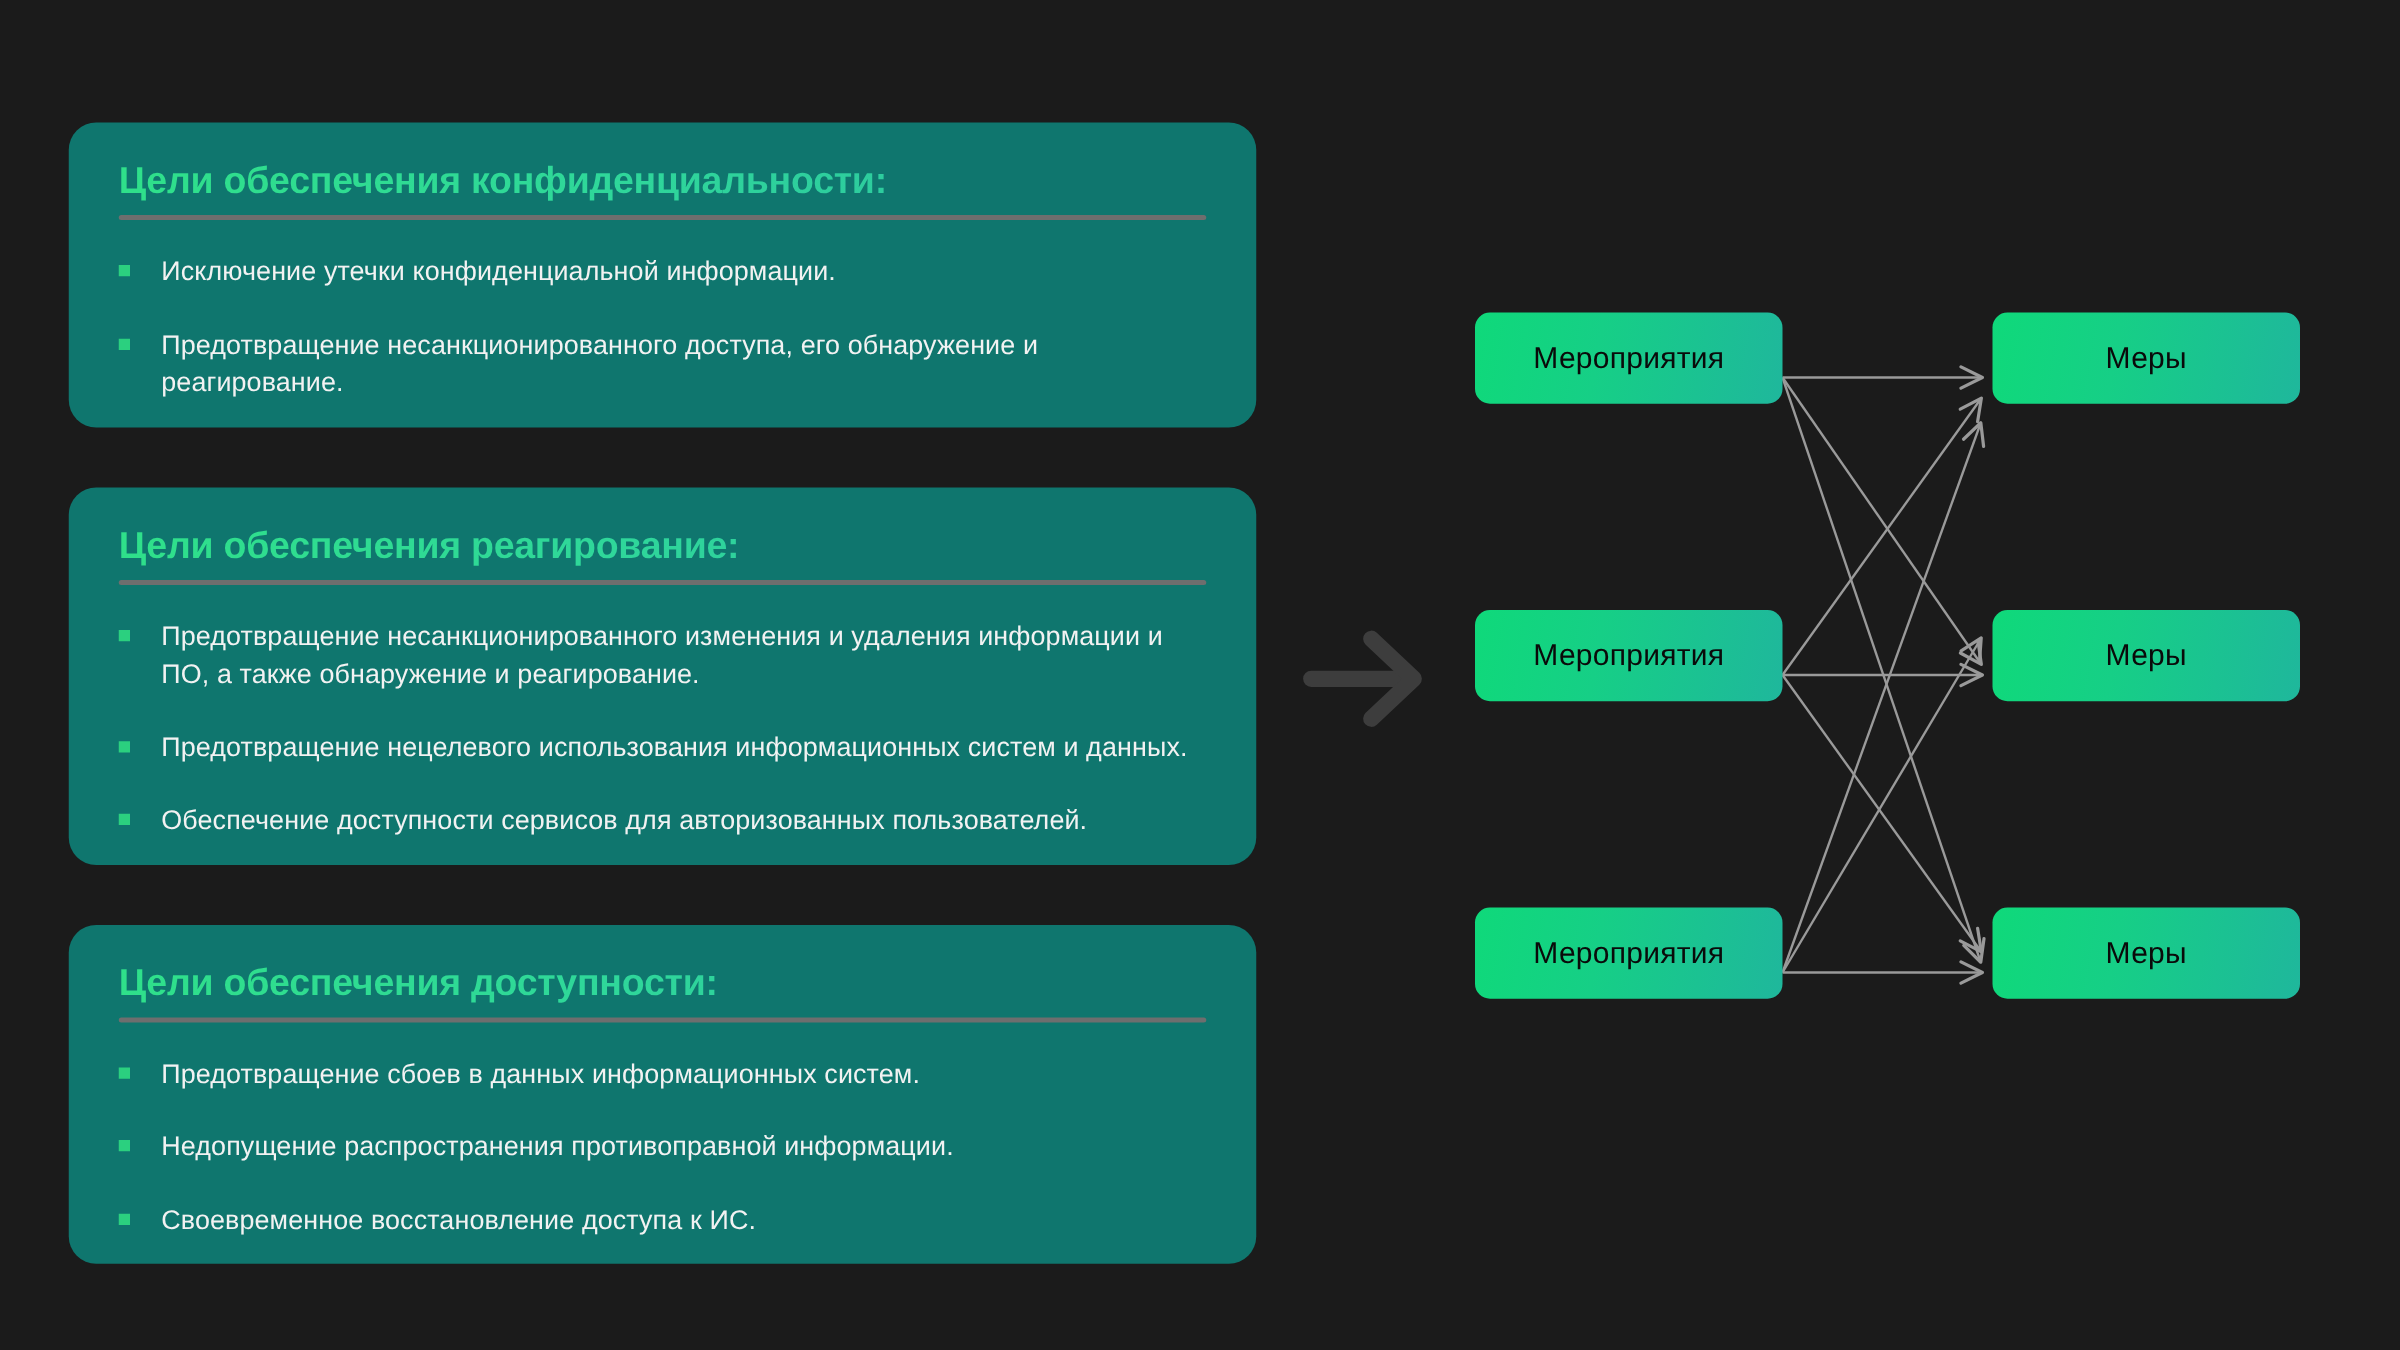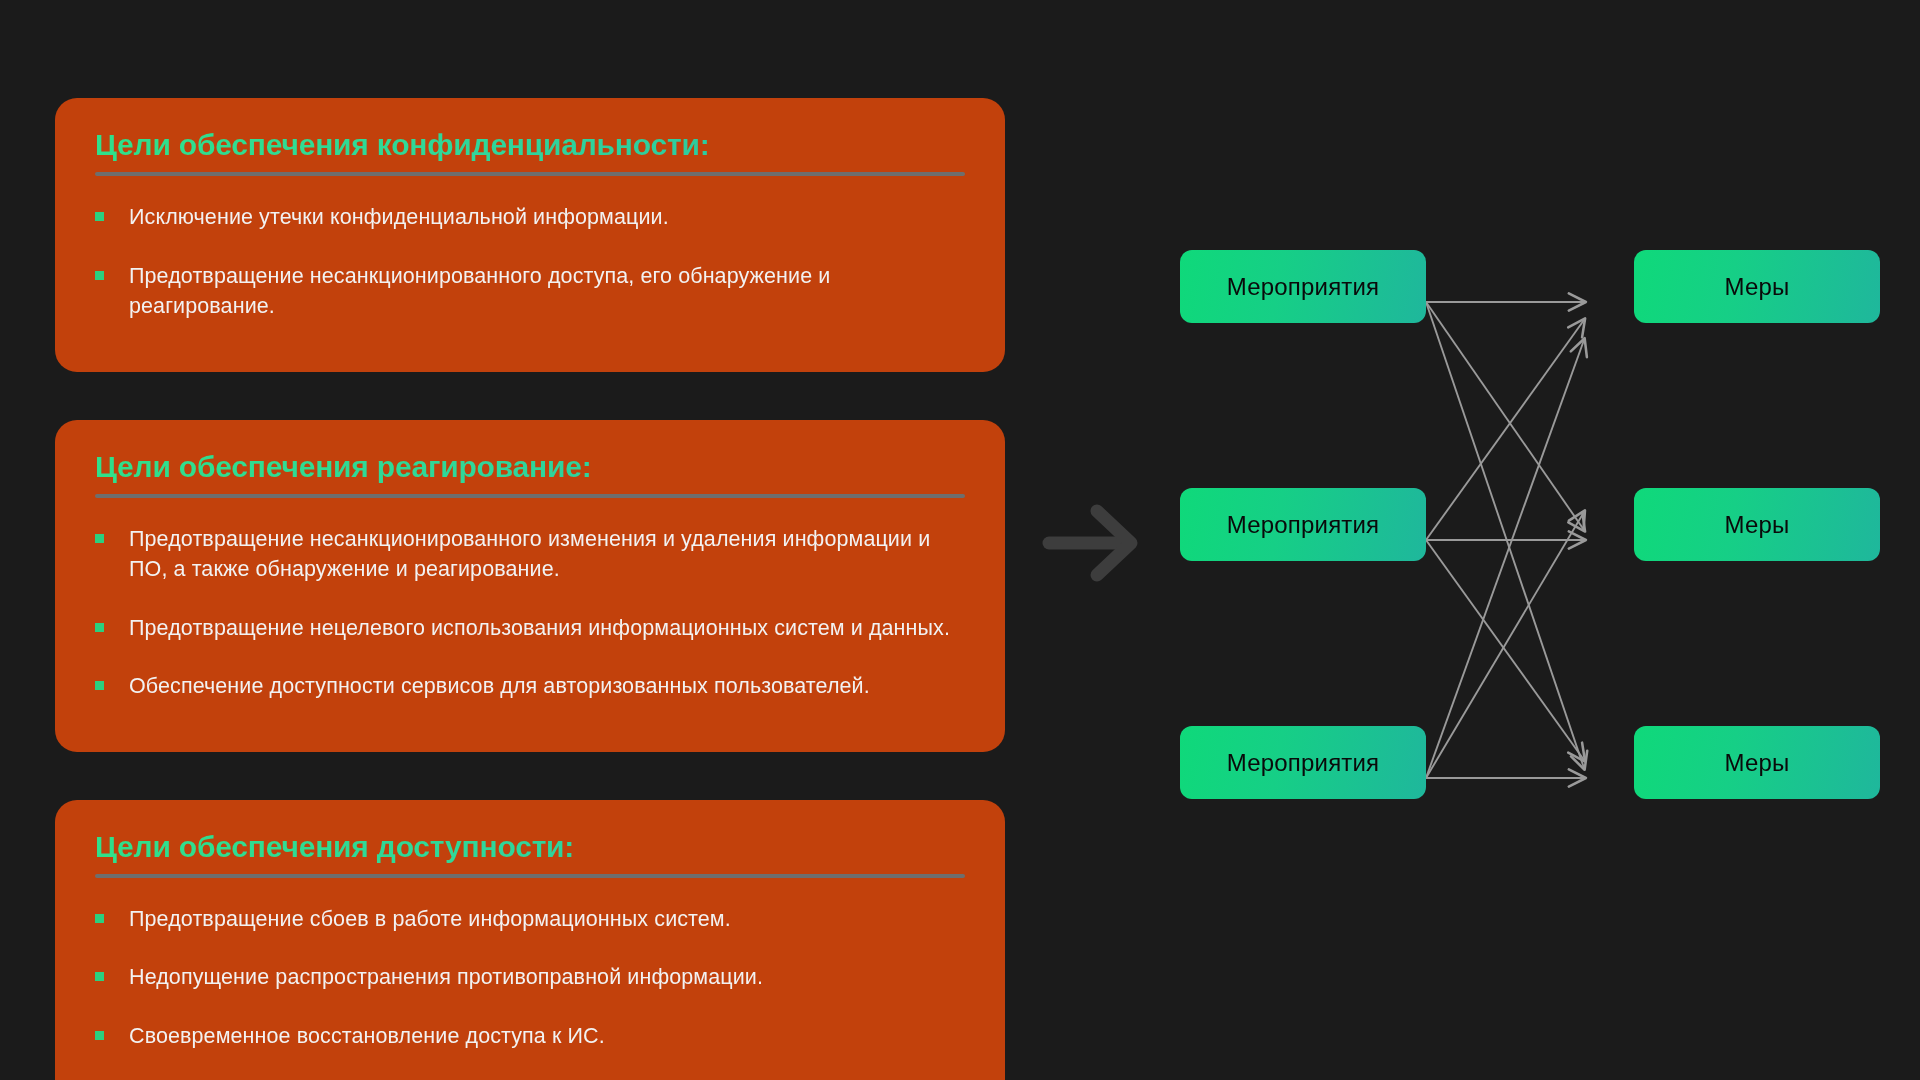--- a/index.html
+++ b/index.html
@@ -38,9 +38,9 @@
   }
 
   .goal-card {
-    background: #c2410c;
+    background: #0f766e;
     border-radius: 22px;
-    padding: 30px 40px 50px 40px;
+    padding: 30px 40px 20px 40px;
   }
 
   .card-title {

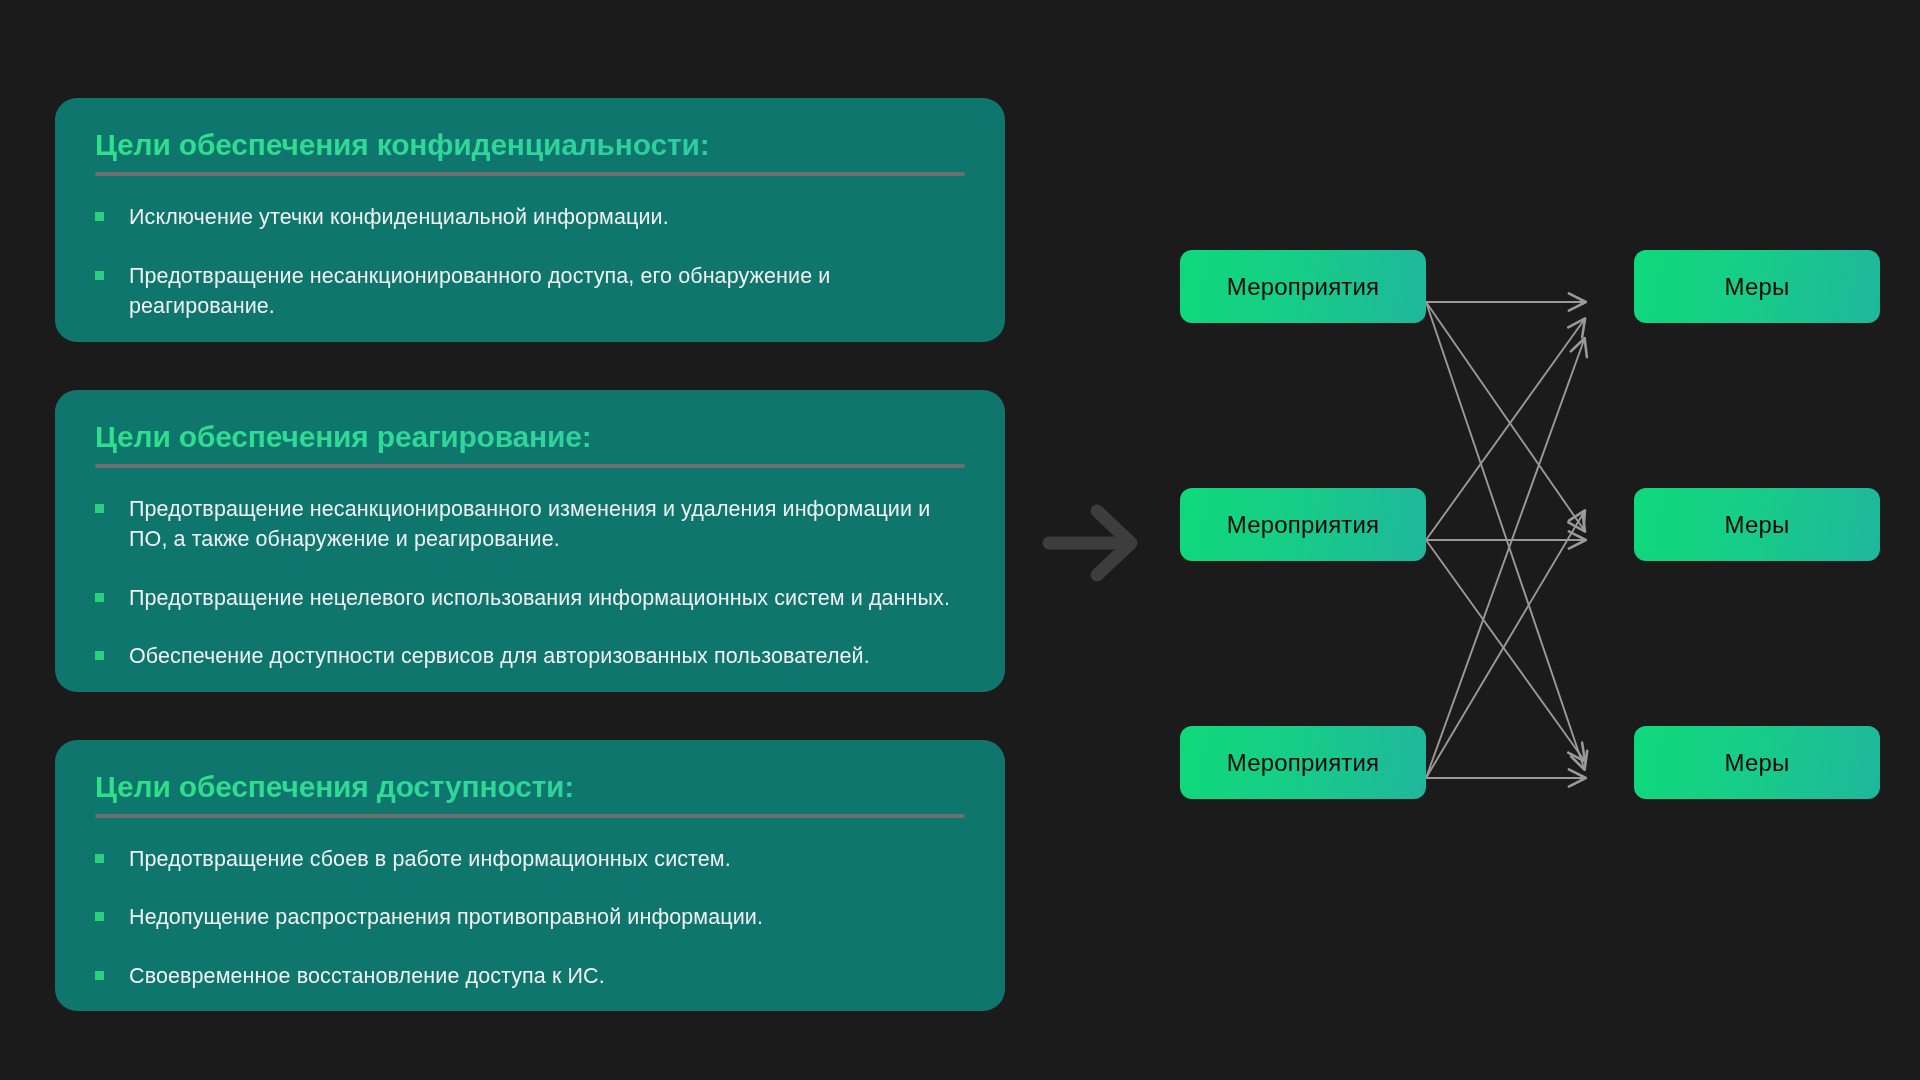--- a/index.html
+++ b/index.html
@@ -130,7 +130,7 @@
   }
 
   .col-left  { left: 0px; }
-  .col-right { left: 414px; margin-left: 40px; }
+  .col-right { left: 414px; }
 
   .row-0 { top: 10px; }
   .row-1 { top: 248px; }

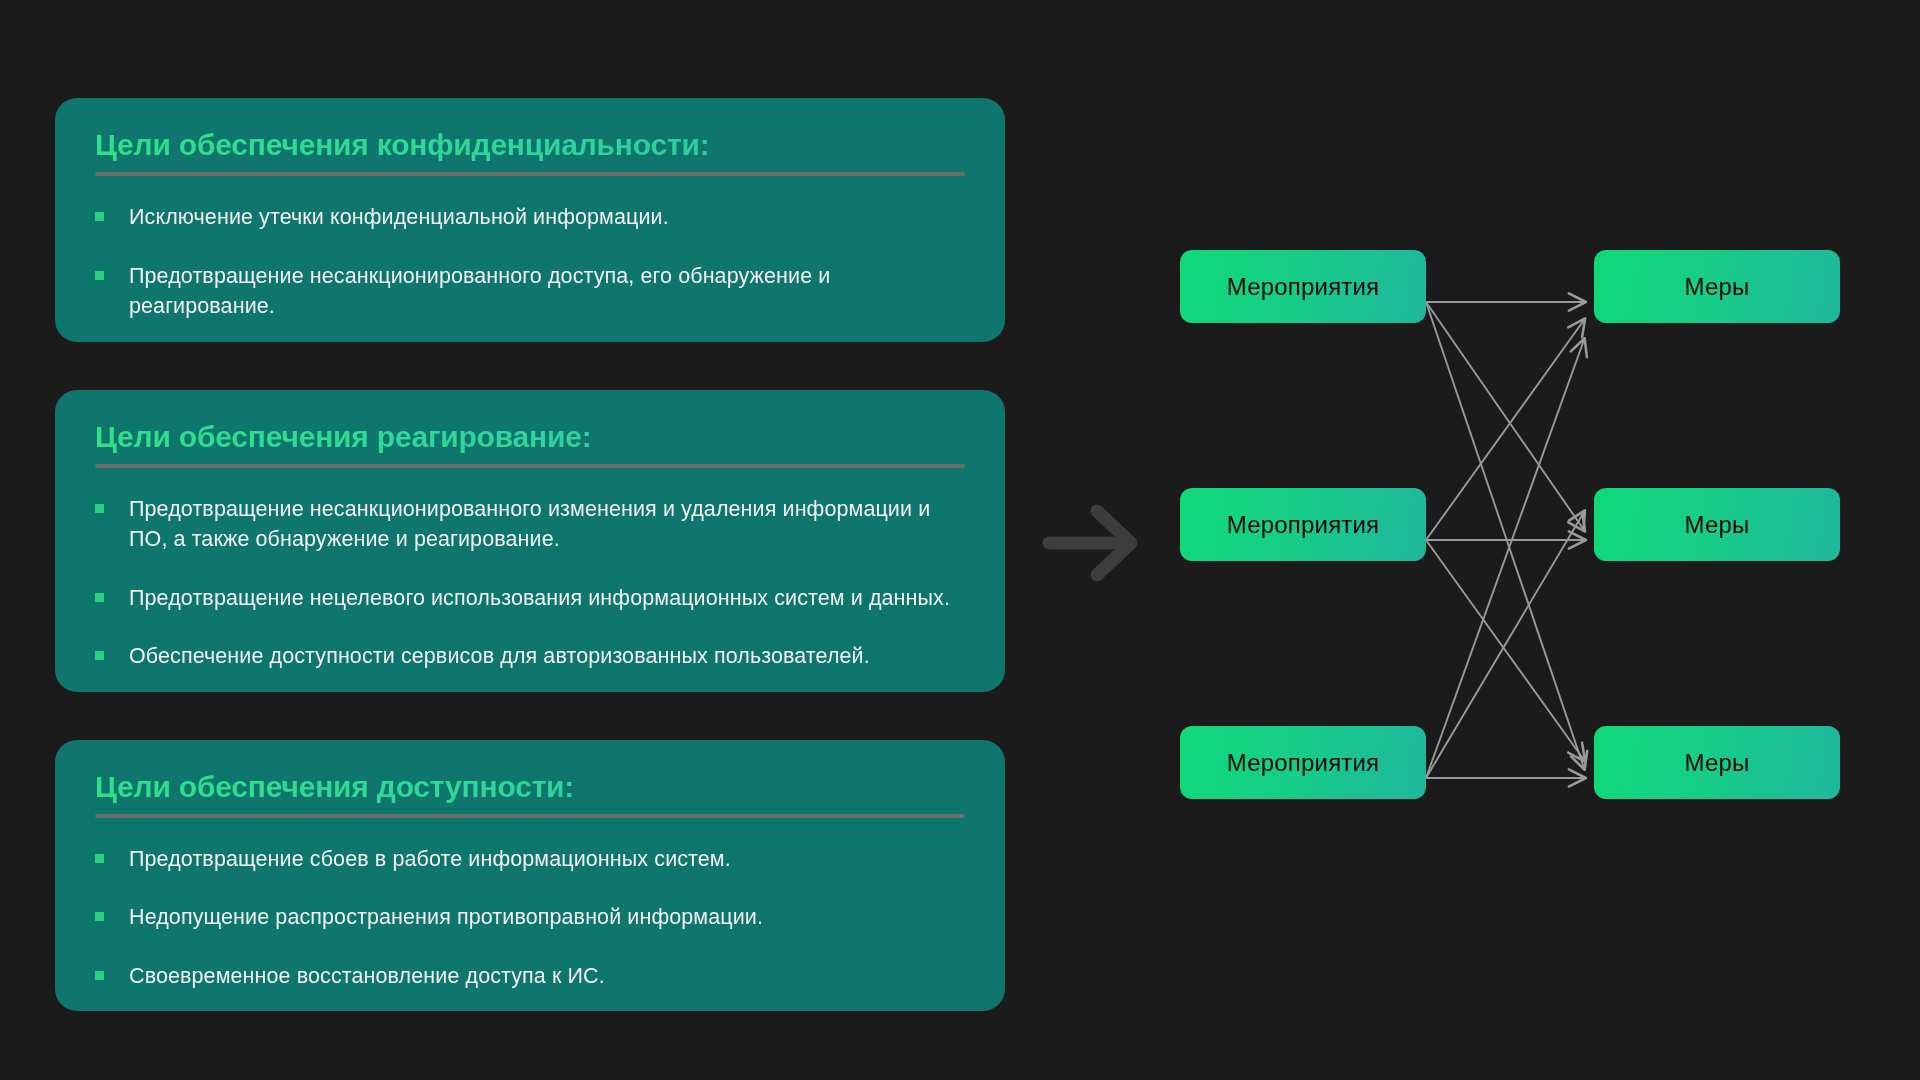--- a/index.html
+++ b/index.html
@@ -183,7 +183,7 @@
       <ul class="bullet-list">
         <li class="bullet-item">
           <span class="bullet-marker"></span>
-          <span>Предотвращение сбоев в работе информационных систем.</span>
+          <span>Предотвращение сбоев в данных информационных систем.</span>
         </li>
         <li class="bullet-item">
           <span class="bullet-marker"></span>

